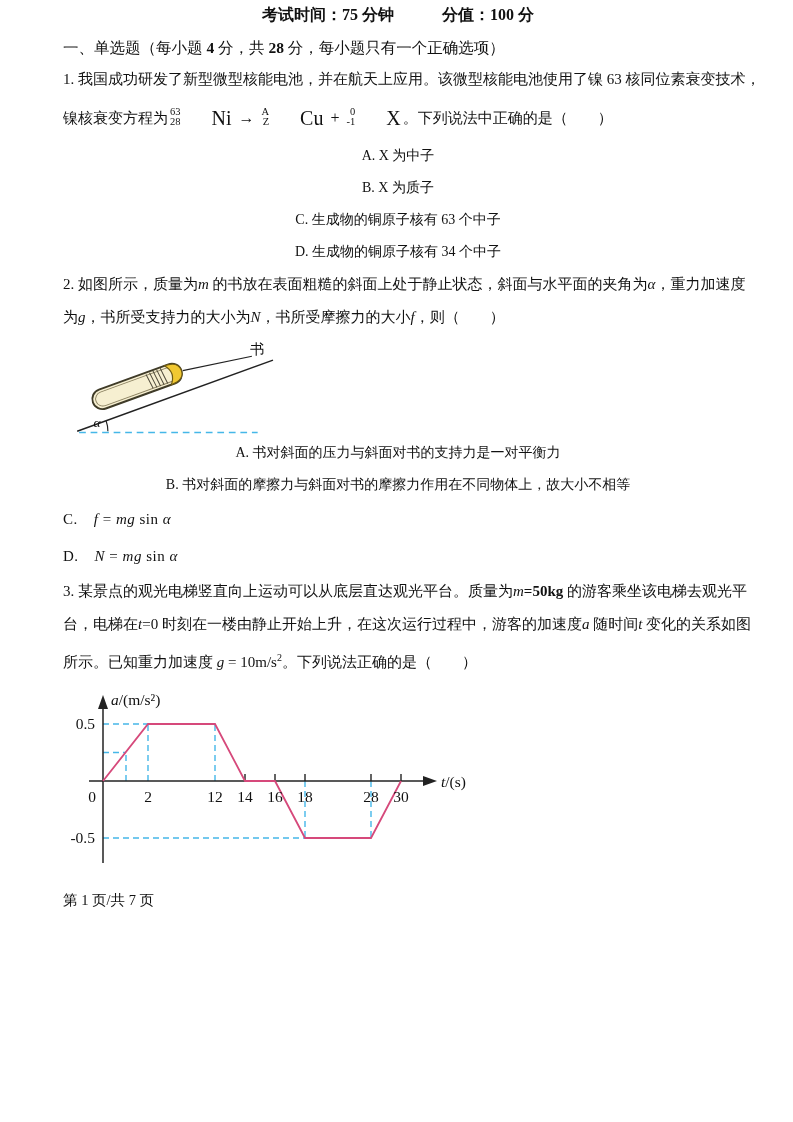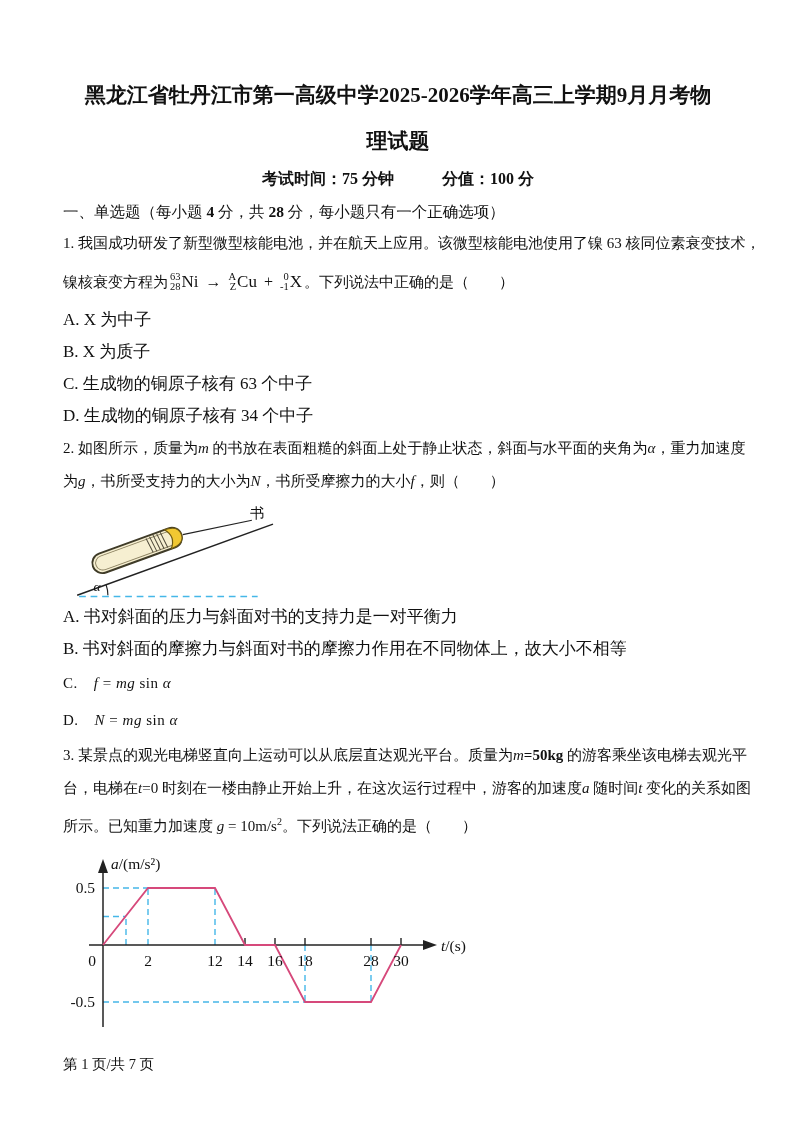--- a/index.html
+++ b/index.html
@@ -33,10 +33,6 @@
 
 <div class="content">
 
-  <div class="title">
-    <div>黑龙江省牡丹江市第一高级中学2025-2026学年高三上学期9月月考物</div>
-    <div>理试题</div>
-  </div>
 
   <div class="info">
     <span>考试时间：75 分钟</span>

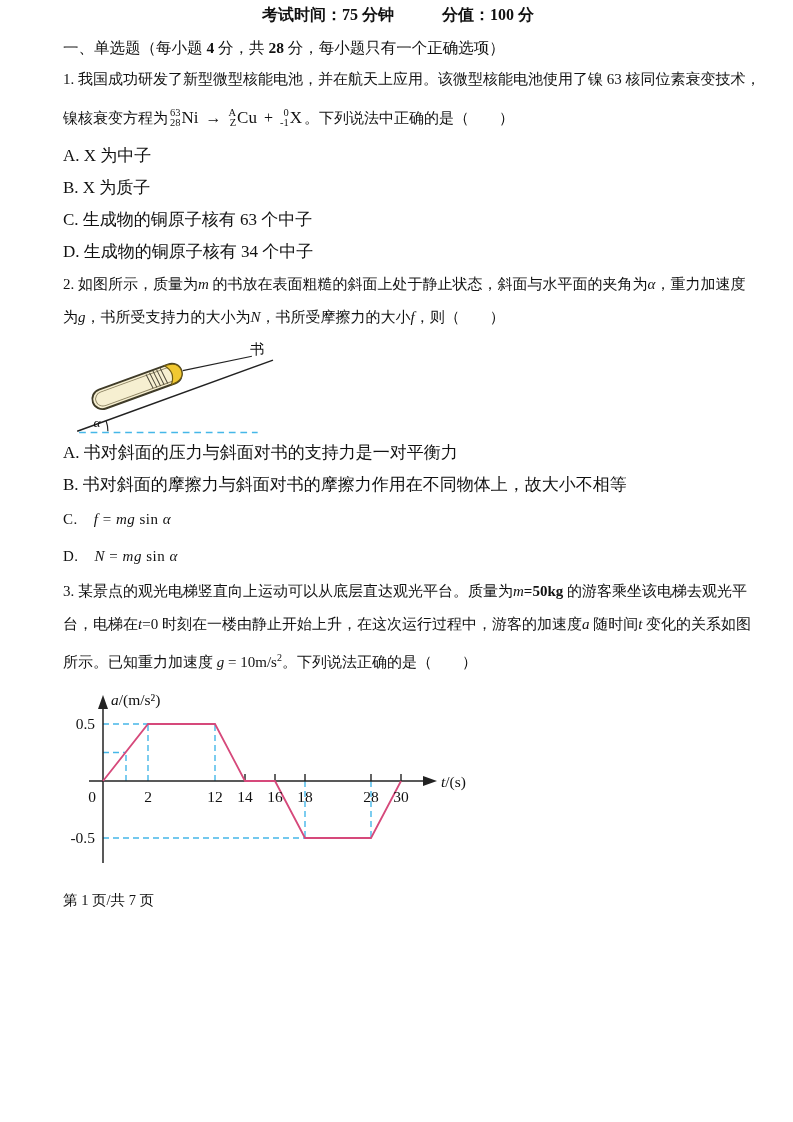--- a/index.html
+++ b/index.html
@@ -16,7 +16,7 @@
   .eqline{display:flex;align-items:center;height:44px;font-size:15px;white-space:nowrap;}
   .nuc{display:inline-flex;margin:0 2px;}
   .scr{display:inline-flex;flex-direction:column;align-items:flex-end;font-size:10.5px;line-height:10.5px;margin-right:1px;}
-  .sym{font-size:17px;}
+  .sym{font-size:20px;margin-left:30px;}
   .arrow{font-size:16px;margin:0 5px;}
   .opt{font-size:17px;line-height:32px;white-space:nowrap;}
   .optf{font-size:15px;line-height:37px;letter-spacing:.5px;white-space:nowrap;}

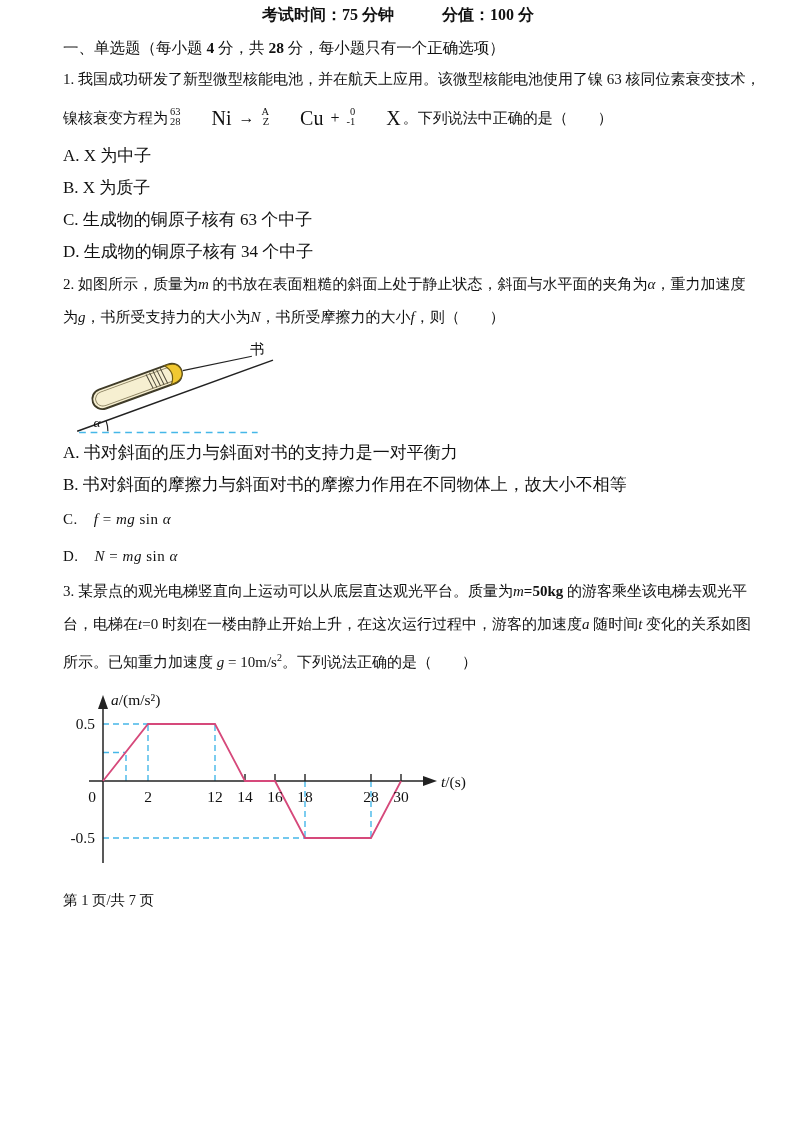--- a/index.html
+++ b/index.html
@@ -18,7 +18,7 @@
   .scr{display:inline-flex;flex-direction:column;align-items:flex-end;font-size:10.5px;line-height:10.5px;margin-right:1px;}
   .sym{font-size:20px;margin-left:30px;}
   .arrow{font-size:16px;margin:0 5px;}
-  .opt{font-size:17px;line-height:32px;white-space:nowrap;}
+  .opt{font-size:14px;line-height:32px;white-space:nowrap;text-align:center;}
   .optf{font-size:15px;line-height:37px;letter-spacing:.5px;white-space:nowrap;}
   .seg-i{font-style:italic;}
   .seg-b{font-weight:bold;}

